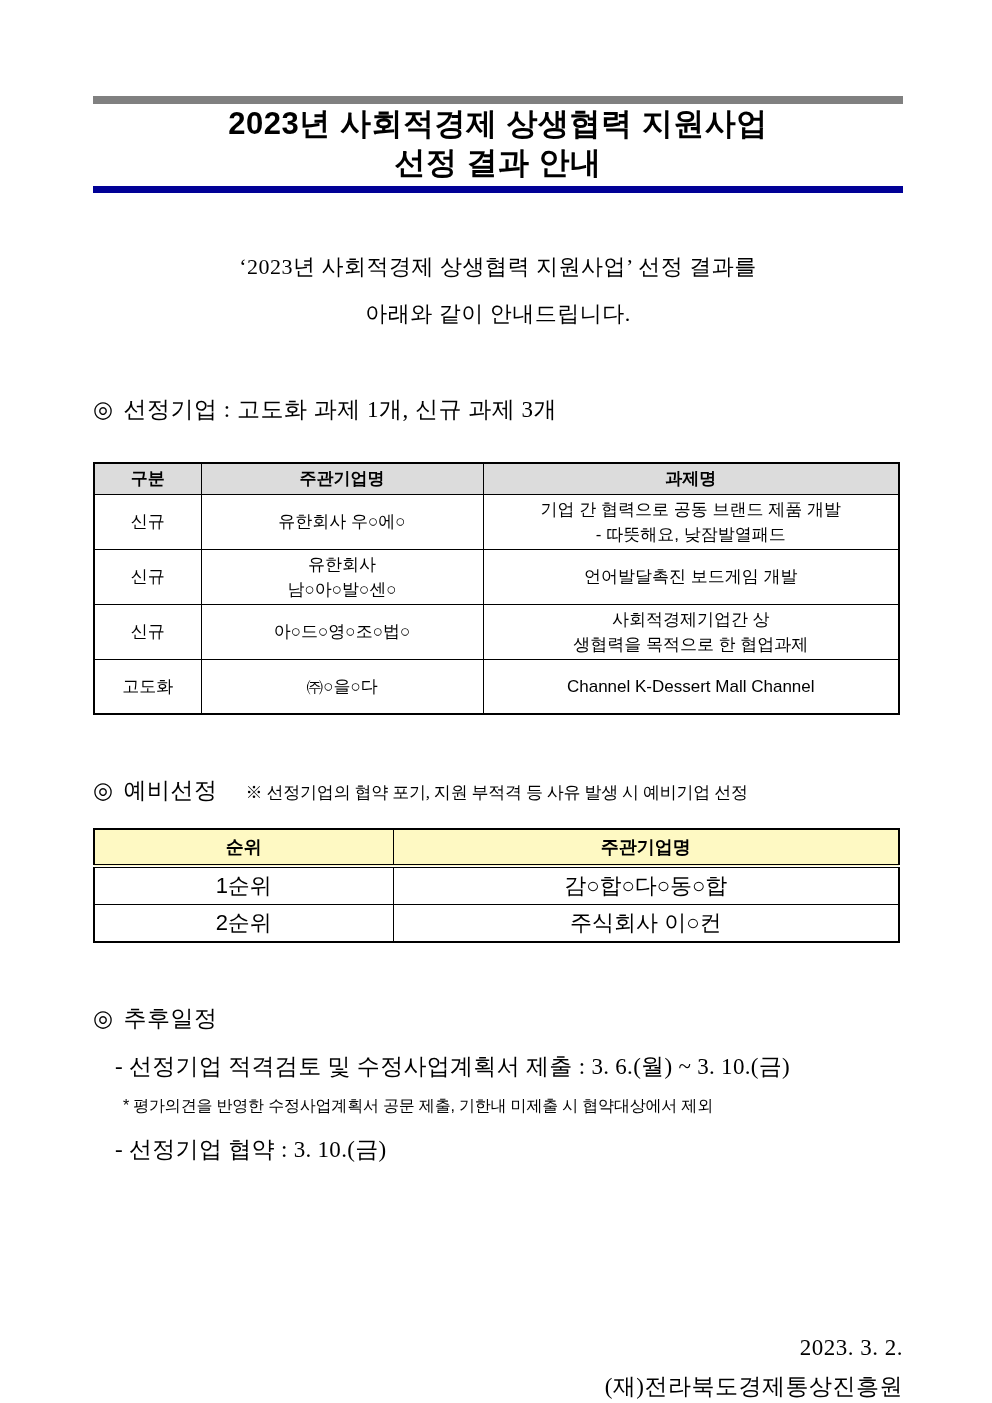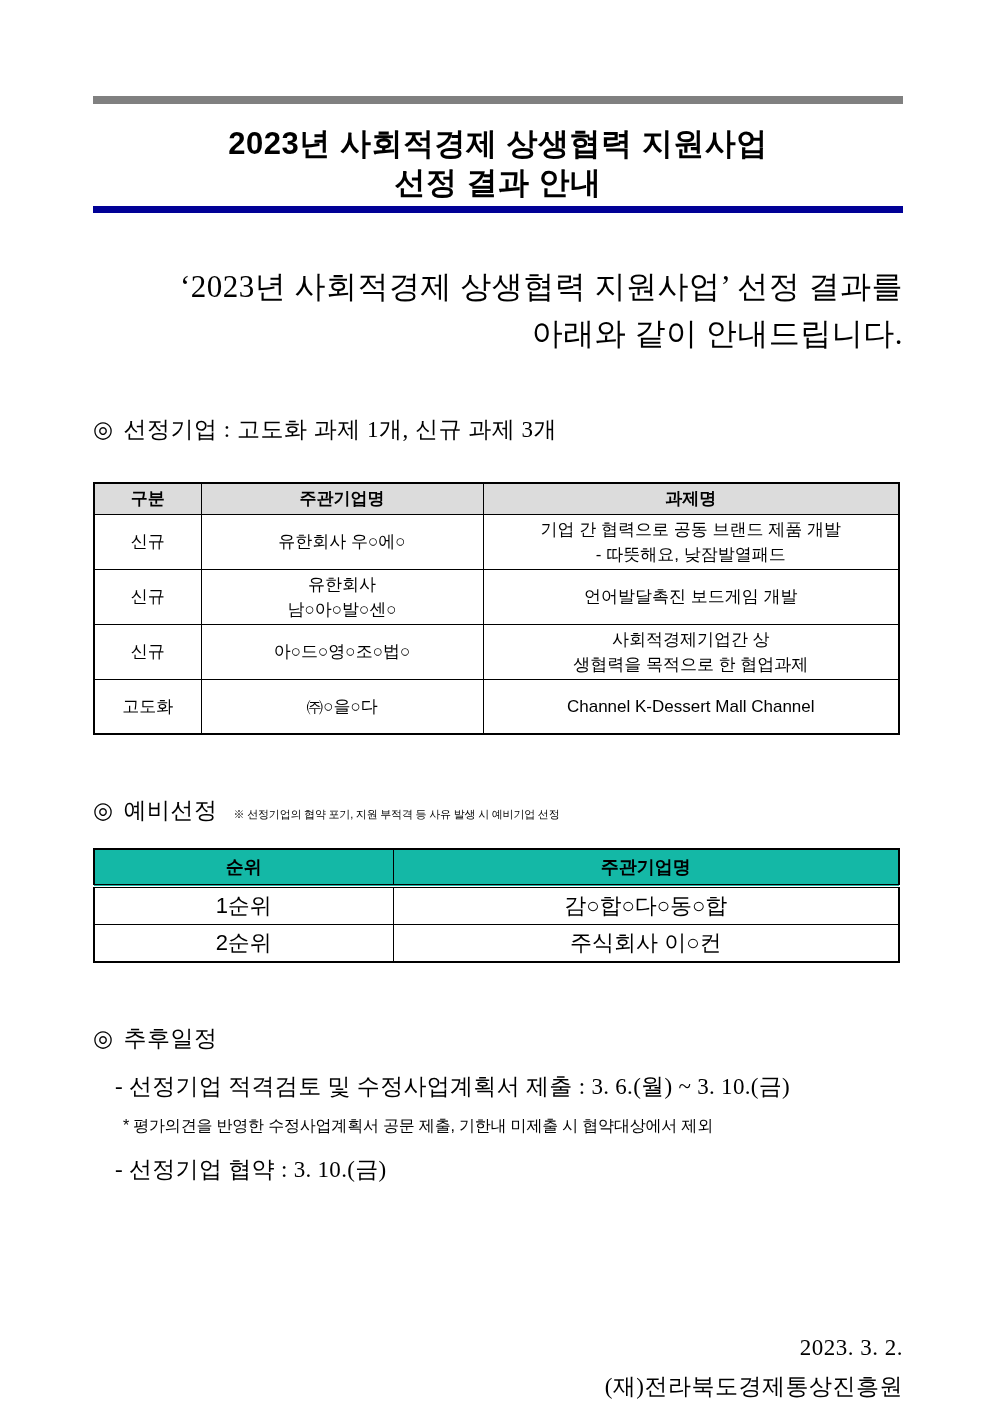--- a/index.html
+++ b/index.html
@@ -24,7 +24,7 @@
   }
   .doc-title {
     text-align: center;
-    padding-top: 20px;
+    padding-top: 0;
     font-family: "Liberation Sans", "DejaVu Sans", sans-serif;
     font-weight: 800;
     font-size: 31px;

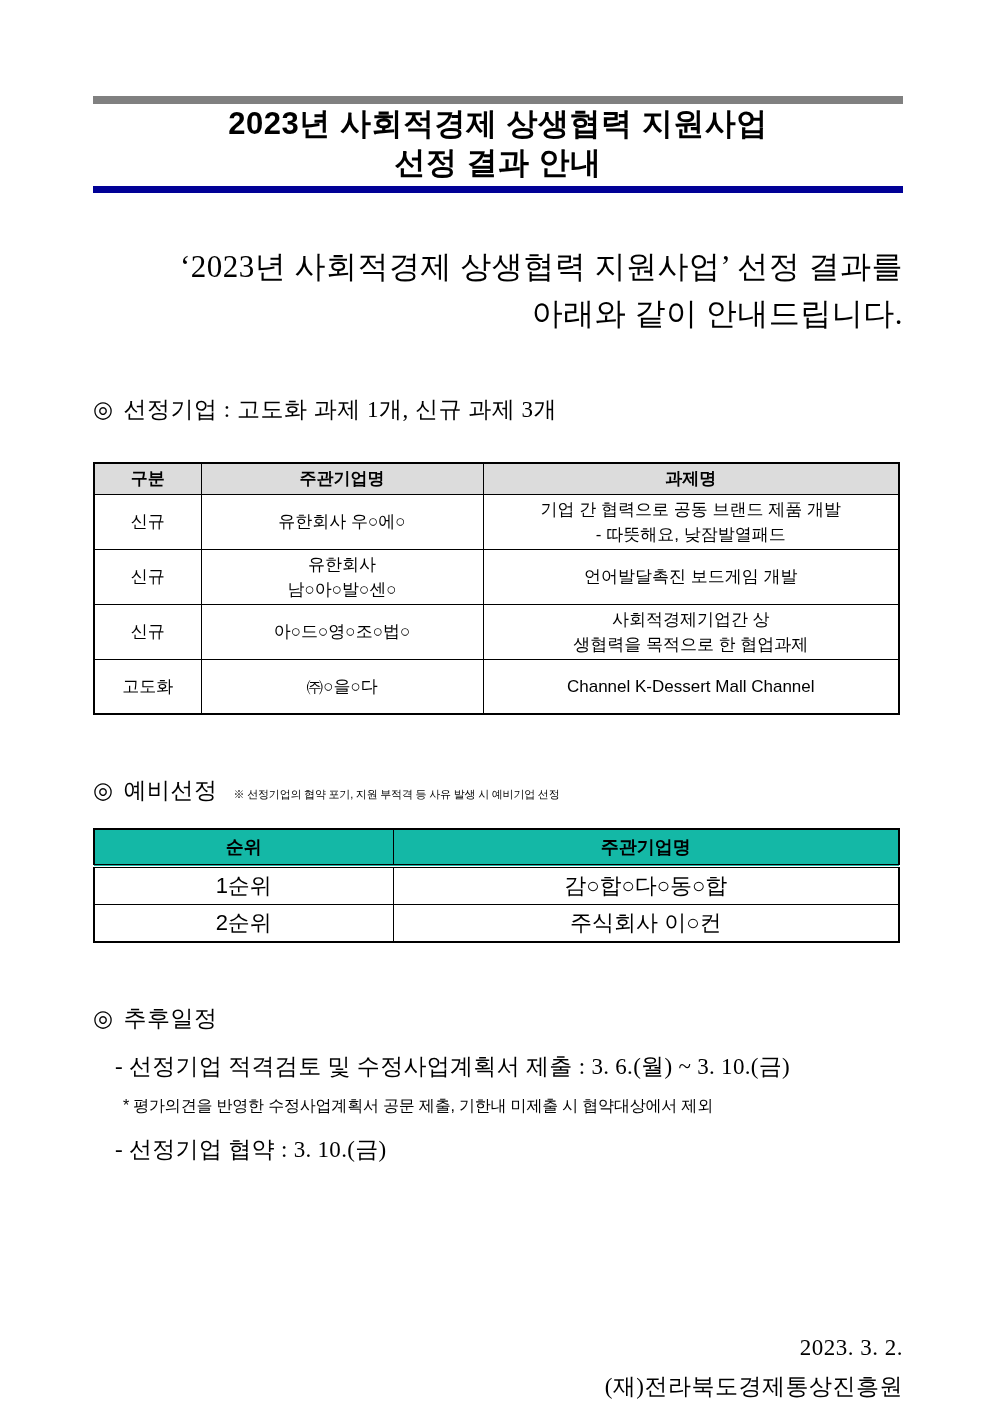--- a/index.html
+++ b/index.html
@@ -40,8 +40,8 @@
   
   .intro {
     margin-top: 50px;
-    text-align: right;
-    font-size: 31px;
+    text-align: center;
+    font-size: 22px;
     line-height: 47px;
     letter-spacing: 0.5px;
   }

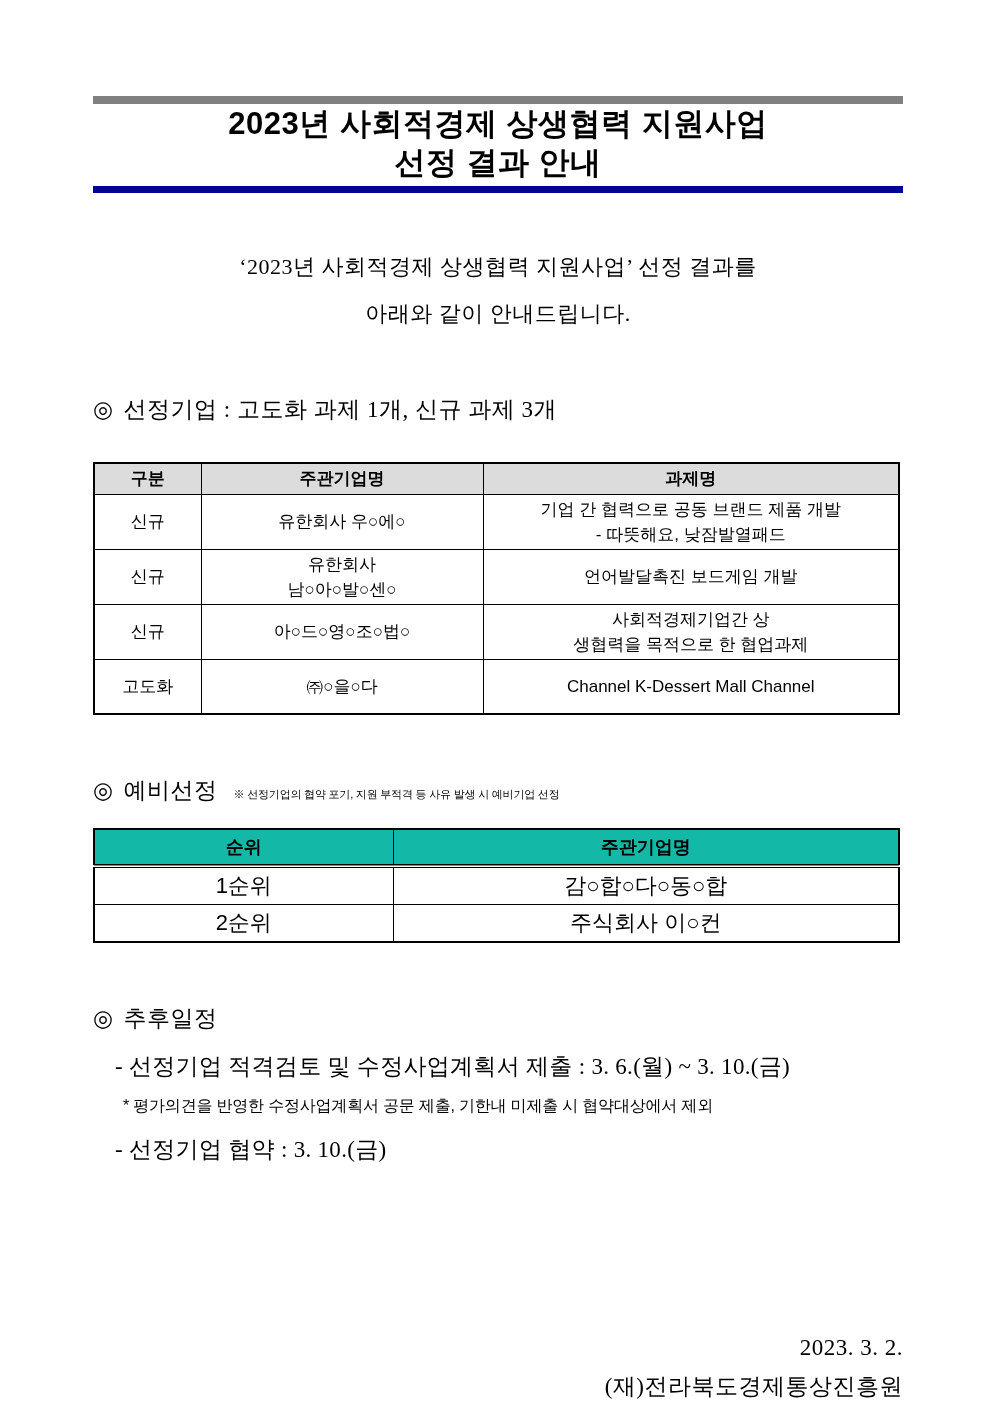--- a/index.html
+++ b/index.html
@@ -56,9 +56,9 @@
   .sec2 { margin-top: 60px; }
   .sec3 { margin-top: 60px; }
   .inline-note {
-    font-family: Liberation Sans, sans-serif;
-    font-size: 11px;
-    margin-left: 16px;
+    font-family: Liberation Serif, serif;
+    font-size: 17px;
+    margin-left: 28px;
     letter-spacing: -0.2px;
   }
 

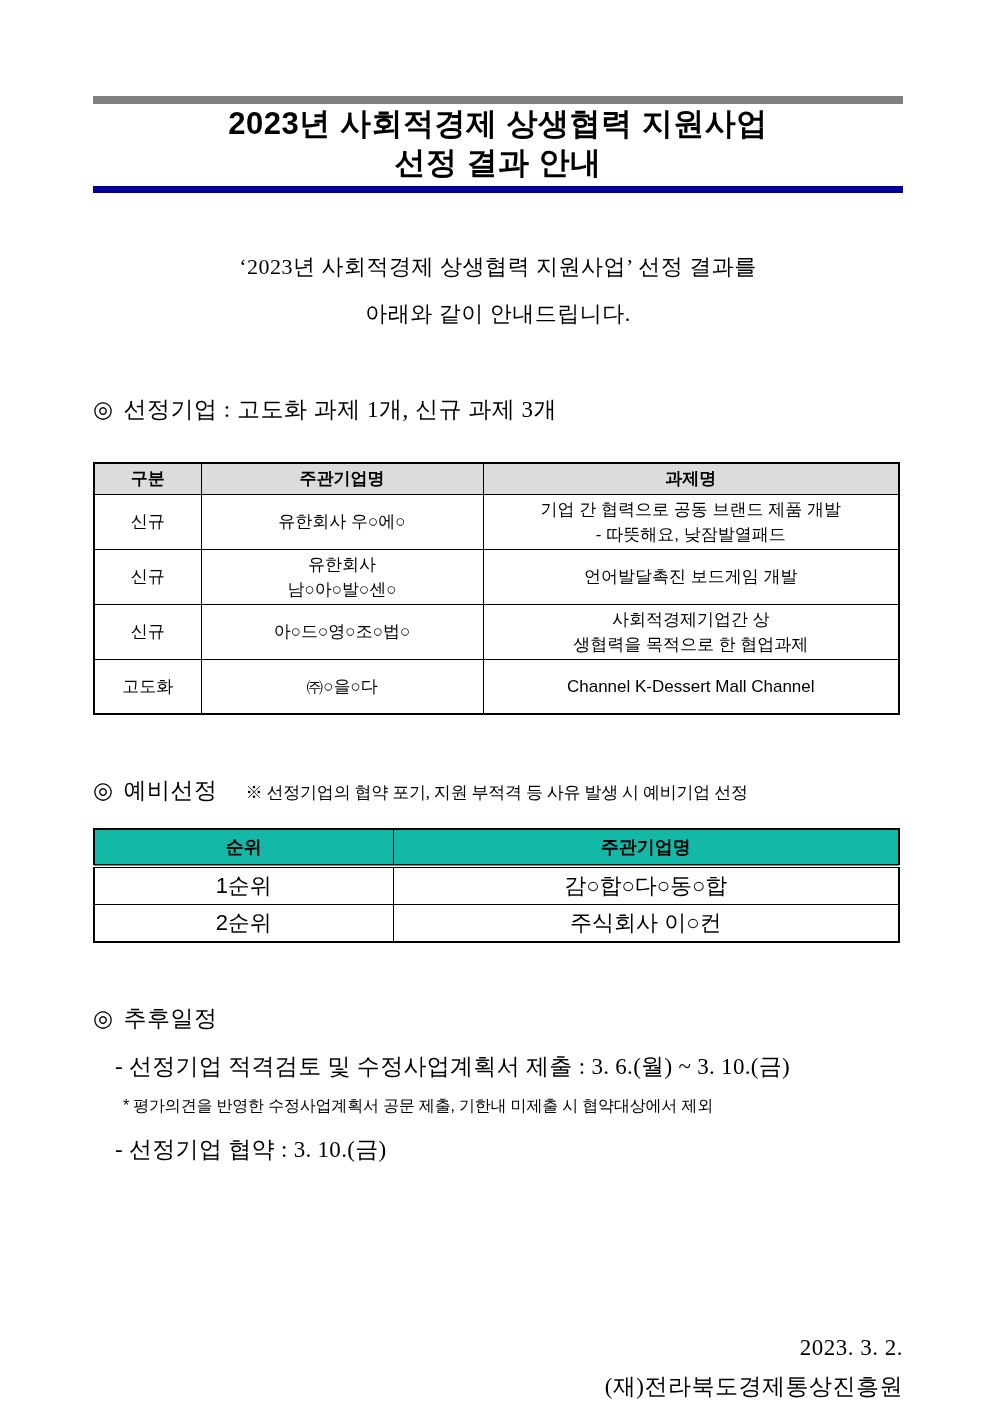--- a/index.html
+++ b/index.html
@@ -88,7 +88,7 @@
 
   .tbl-reserve { margin-top: 22px; }
   .tbl-reserve th {
-    height: 37px; font-size: 18px; font-weight: 700; background: #14b8a6;
+    height: 37px; font-size: 18px; font-weight: 700; background: #fef9c3;
     border-bottom: 4px double #000;
   }
   .tbl-reserve td { height: 38px; font-size: 22px; }

